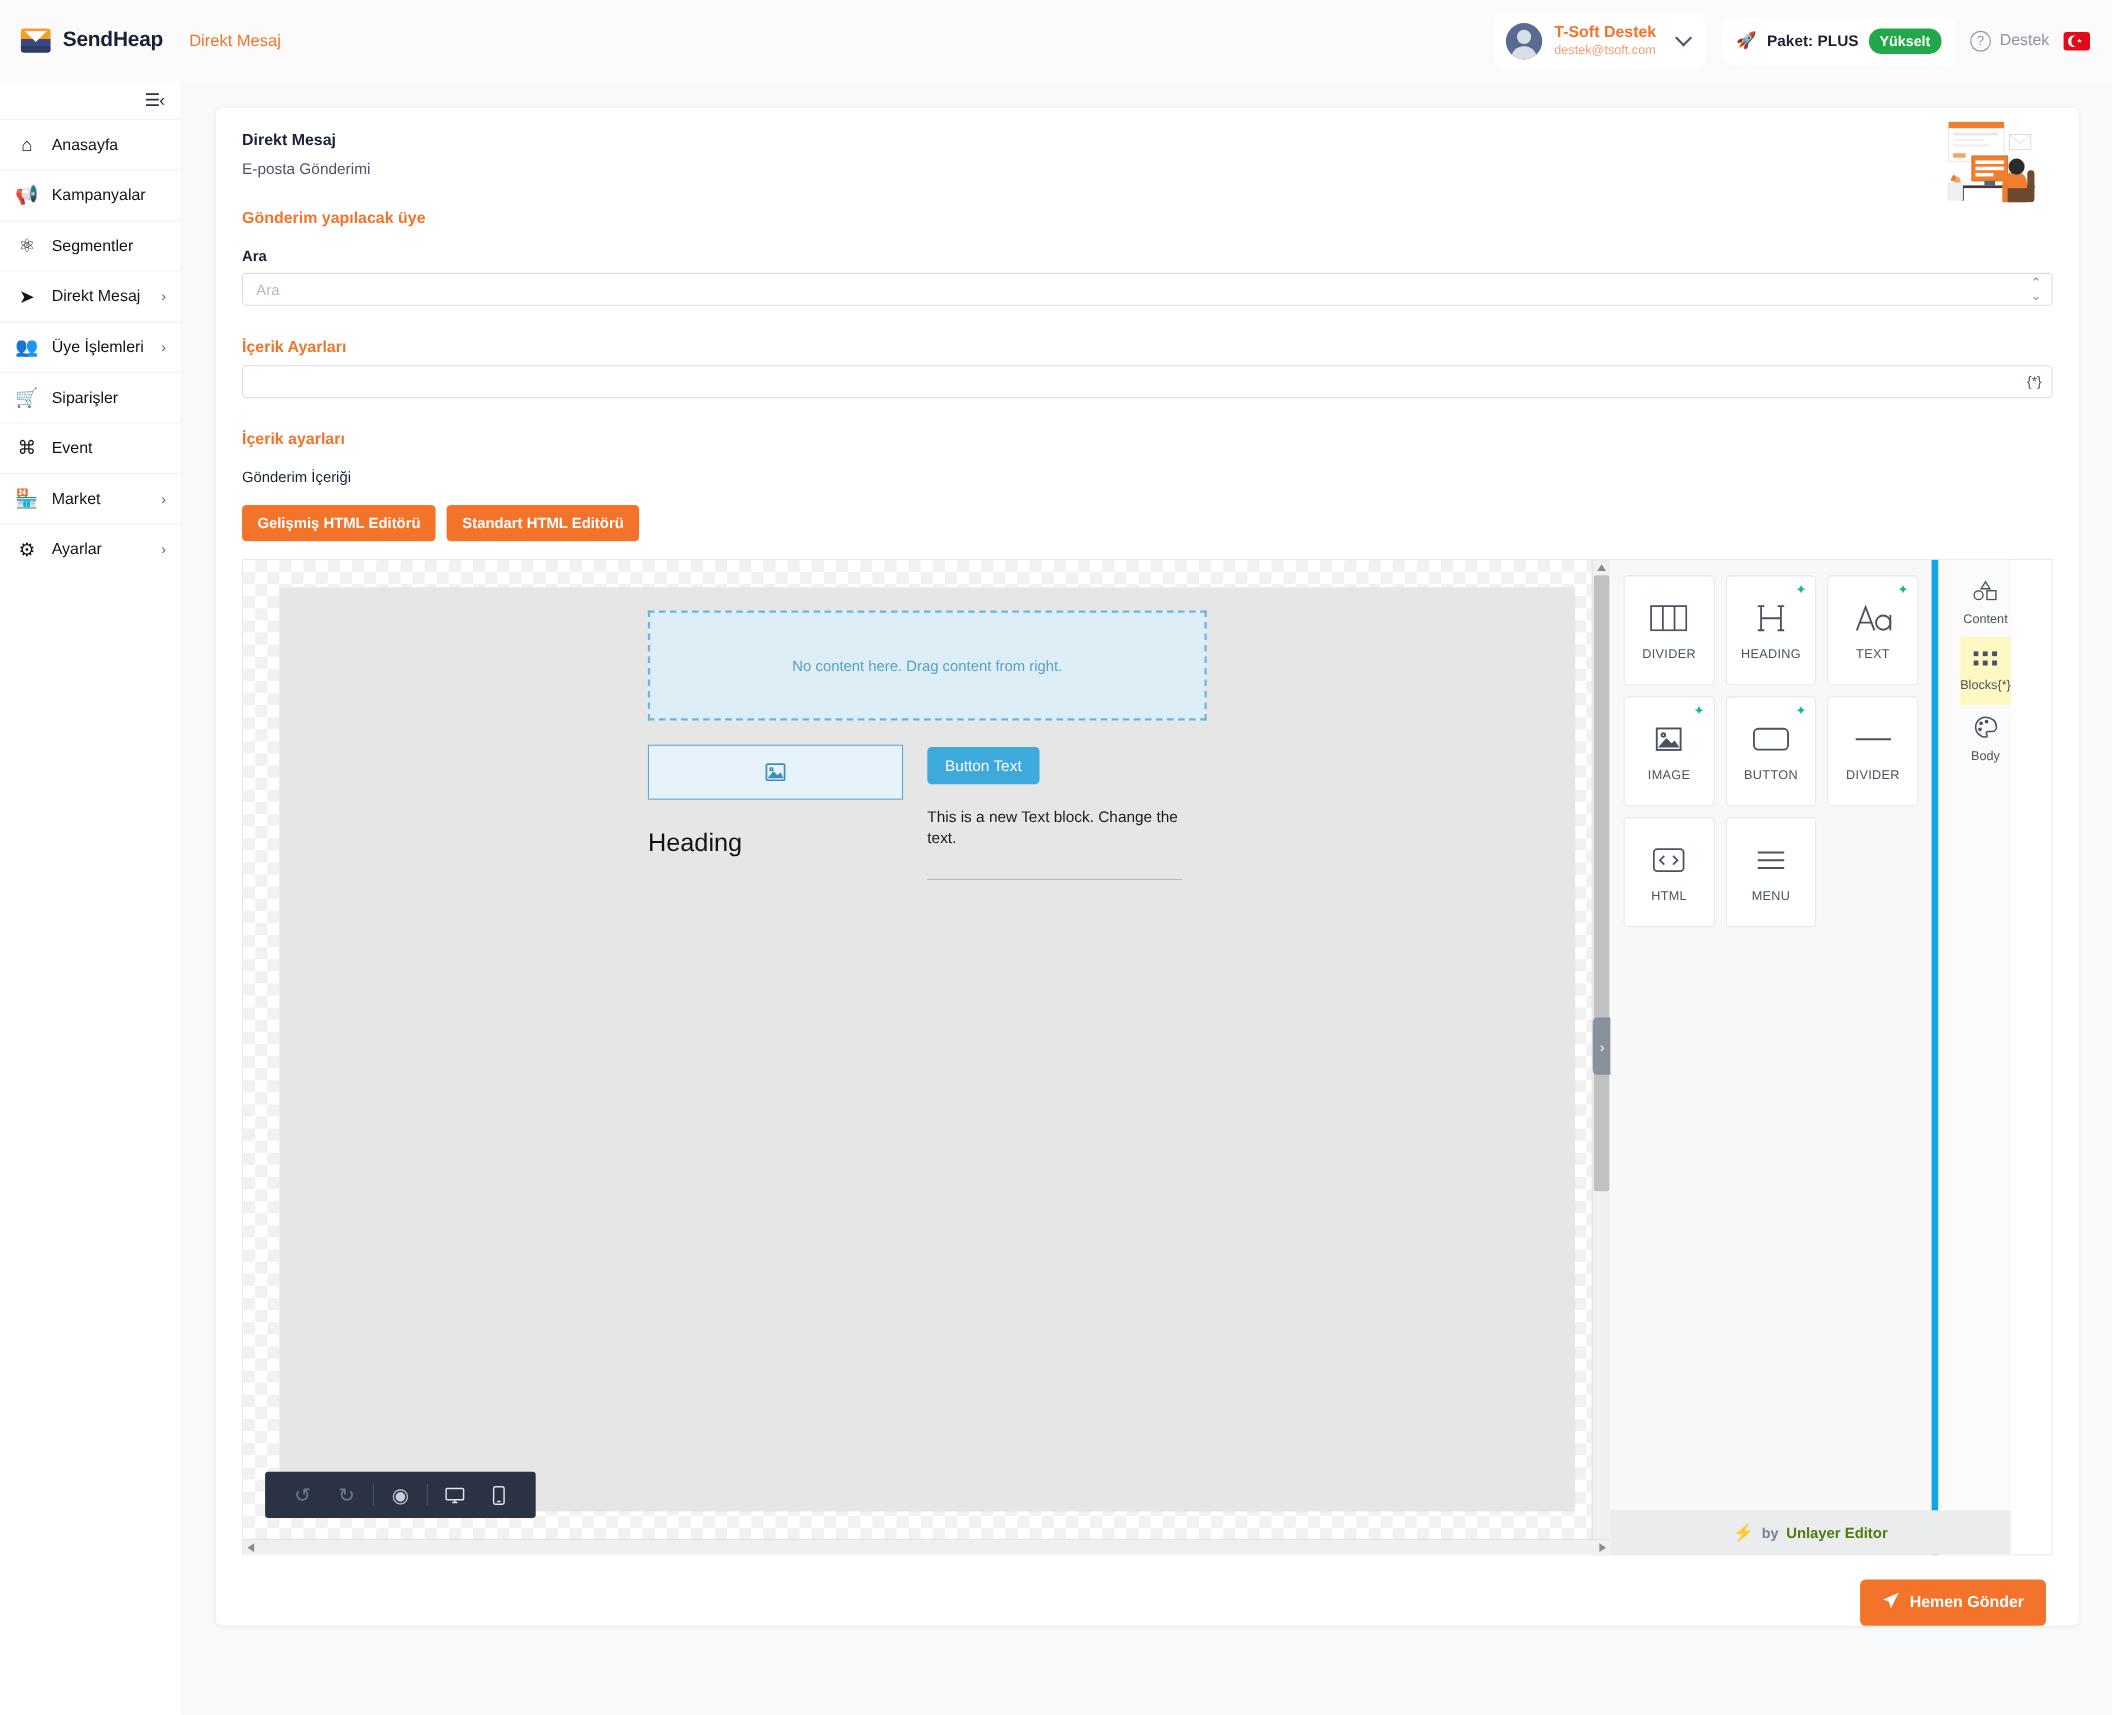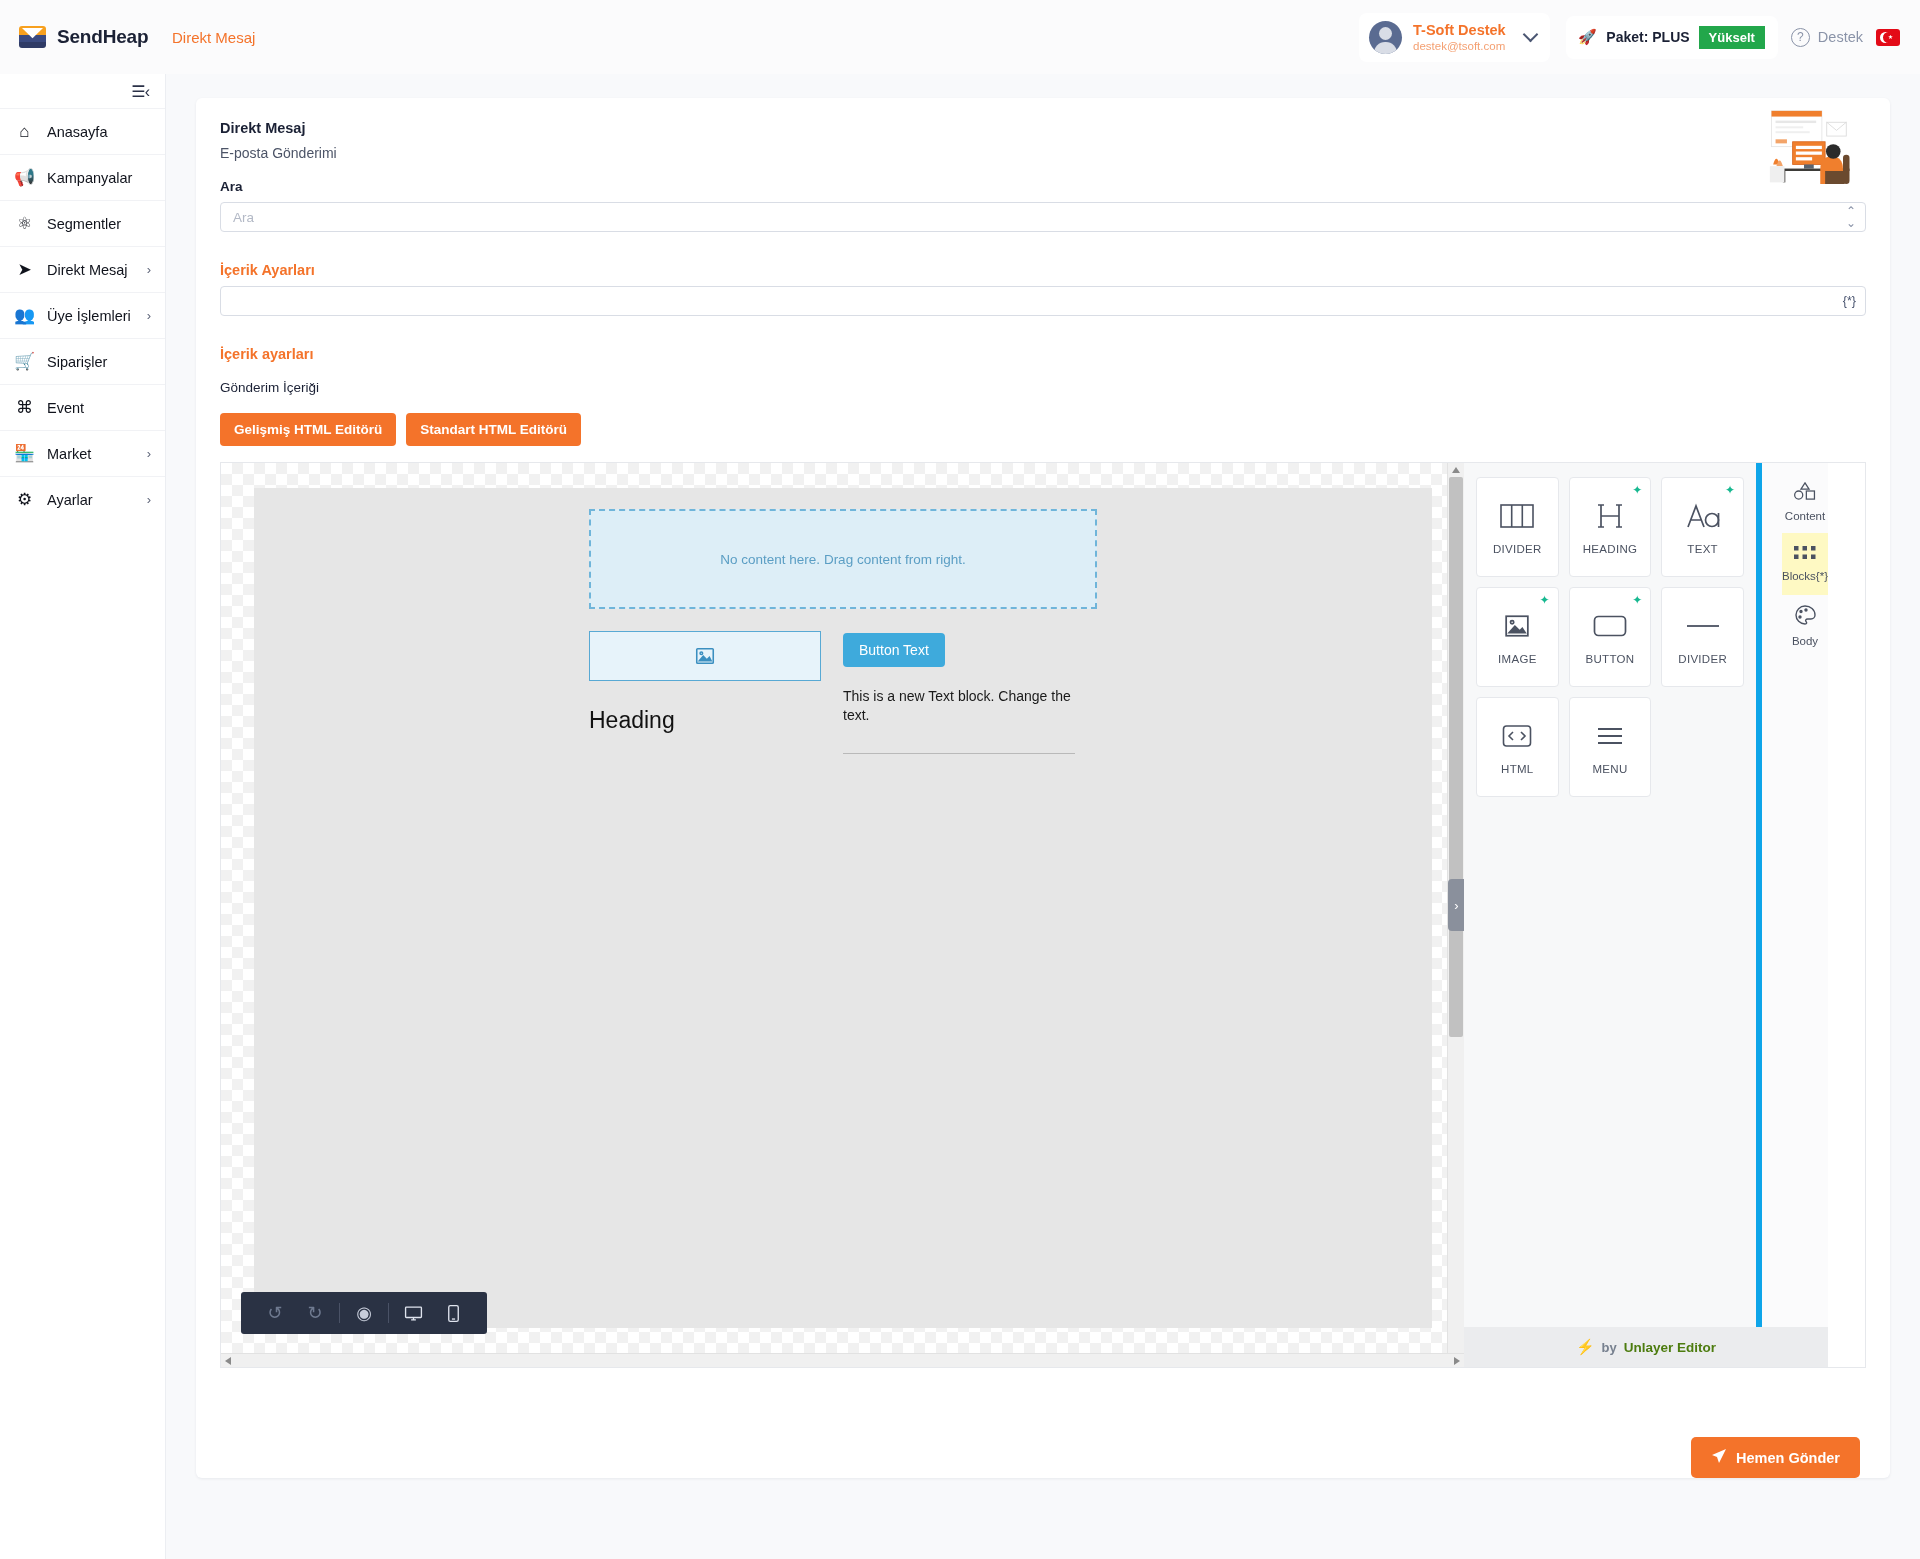--- a/index.html
+++ b/index.html
@@ -43,7 +43,7 @@
     padding: 10px 13px; margin-left: 16px; }
   .rocket-icon { font-size: 15px; }
   .pkg-text { font-size: 14px; font-weight: bold; color:#1b2135; }
-  .badge-up { background:#22a74b; color:#fff; font-size:13px; font-weight:bold; border-radius:0; padding:4px 10px; }
+  .badge-up { background:#22a74b; color:#fff; font-size:13px; font-weight:bold; border-radius:11px; padding:4px 10px; }
   .support-chip { display:flex; align-items:center; gap:8px; padding: 10px 13px; }
   .q-icon { width:19px;height:19px;border:1.6px solid #8a93a8;border-radius:50%;
     font-size:12px;color:#8a93a8;display:flex;align-items:center;justify-content:center; }

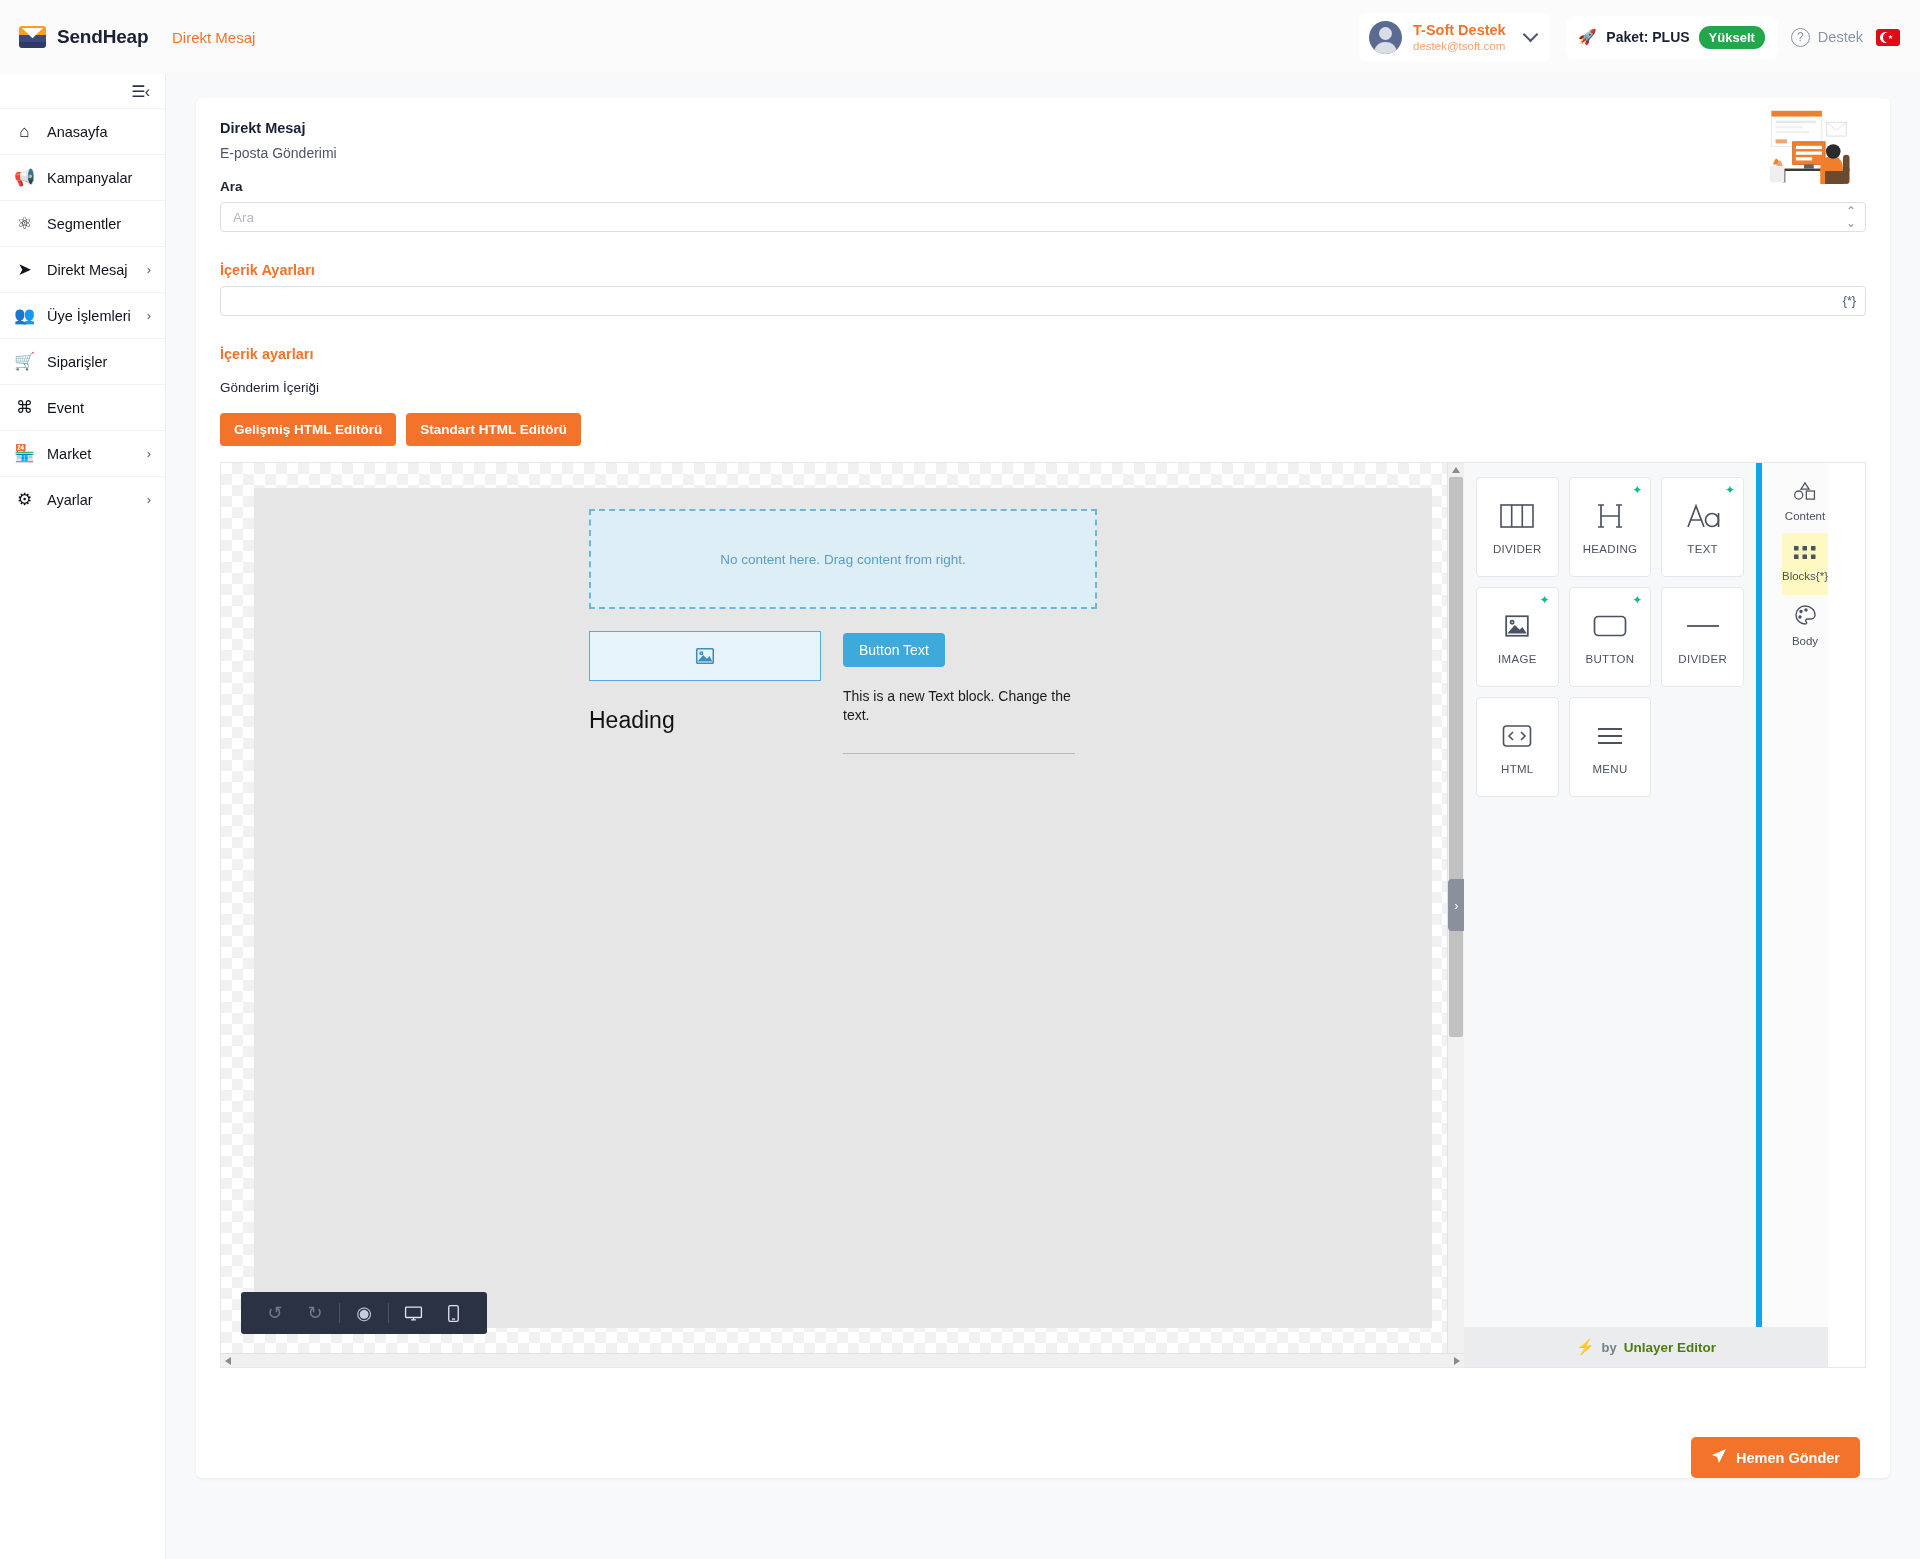--- a/index.html
+++ b/index.html
@@ -298,6 +298,7 @@
       <rect x="2" y="74" width="18" height="20" fill="#efefef"></rect>
     </svg>
 
+    <div class="sec-head">Gönderim yapılacak üye</div>
     <div class="field-label">Ara</div>
     <div class="input-wrap">
       <input class="inp" value="" placeholder="Ara" style="">

